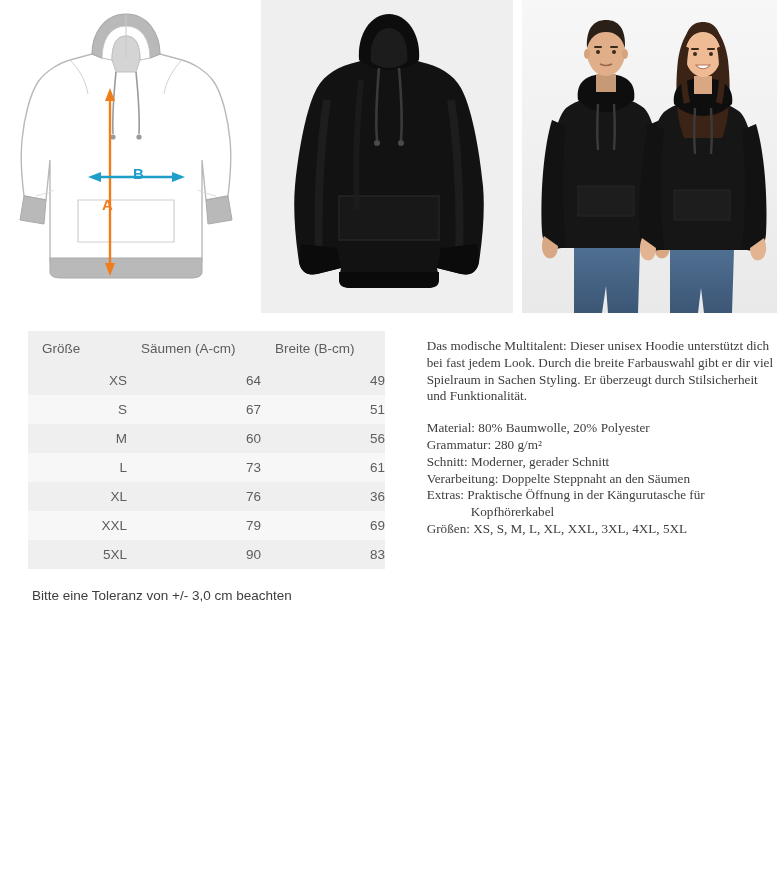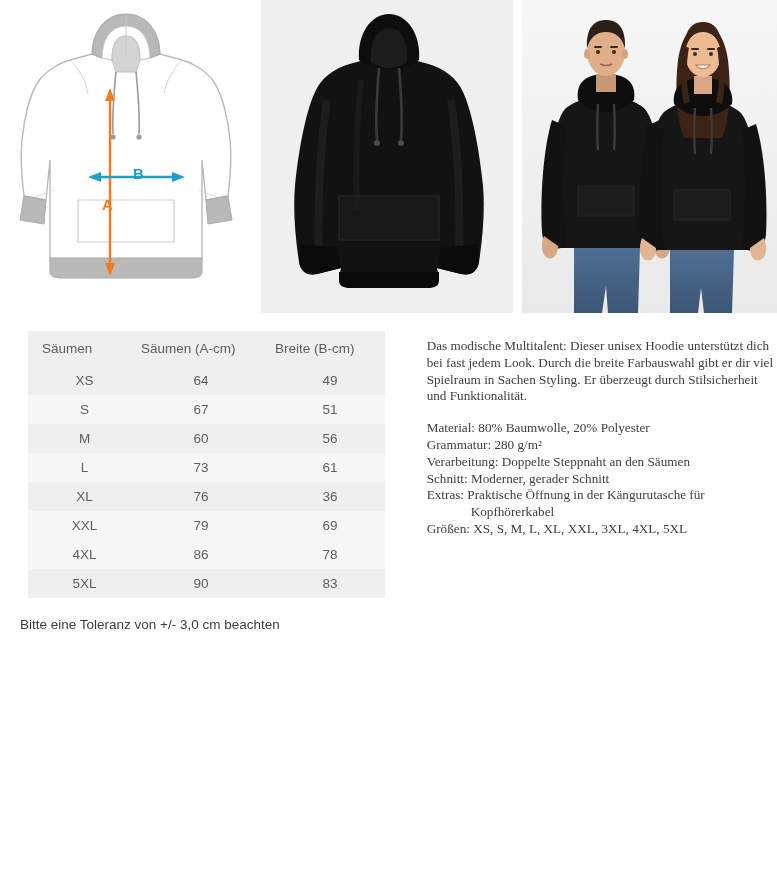--- a/index.html
+++ b/index.html
@@ -301,7 +301,7 @@
         </colgroup>
       <thead>
         <tr>
-          <th>Säumen</th>
+          <th>Größe</th>
           <th>Säumen (A-cm)</th>
           <th>Breite (B-cm)</th>
         </tr>

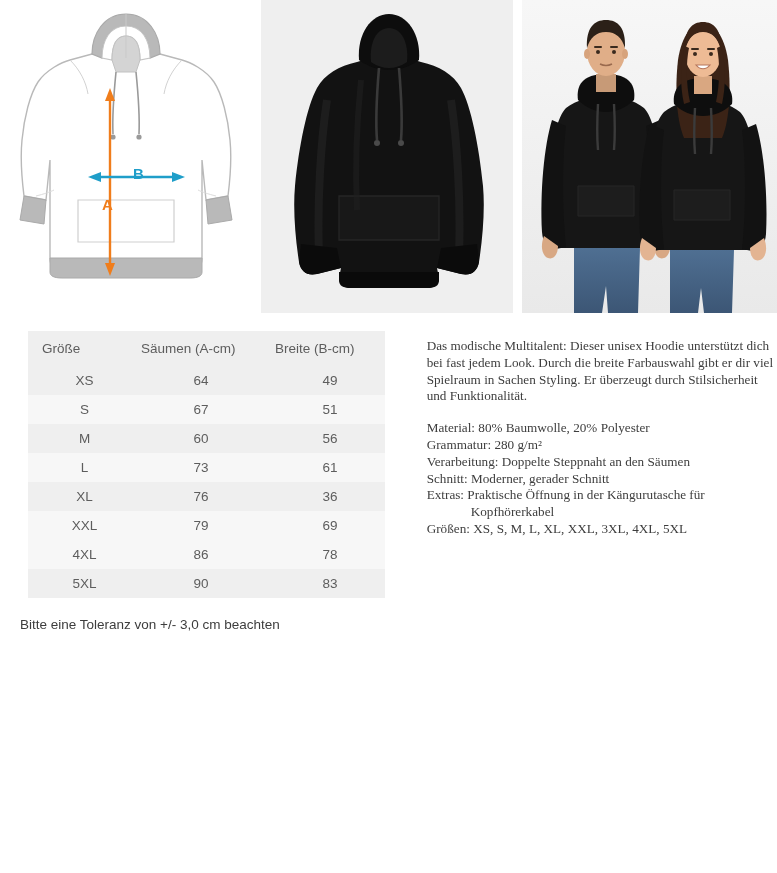--- a/index.html
+++ b/index.html
@@ -57,7 +57,7 @@
     font-size: 13.5px;
   }
   table.size-table td {
-    text-align: center;
+    text-align: right;
     color: #5d5d5d;
     padding: 7px 0 7px 14px;
     height: 27px;

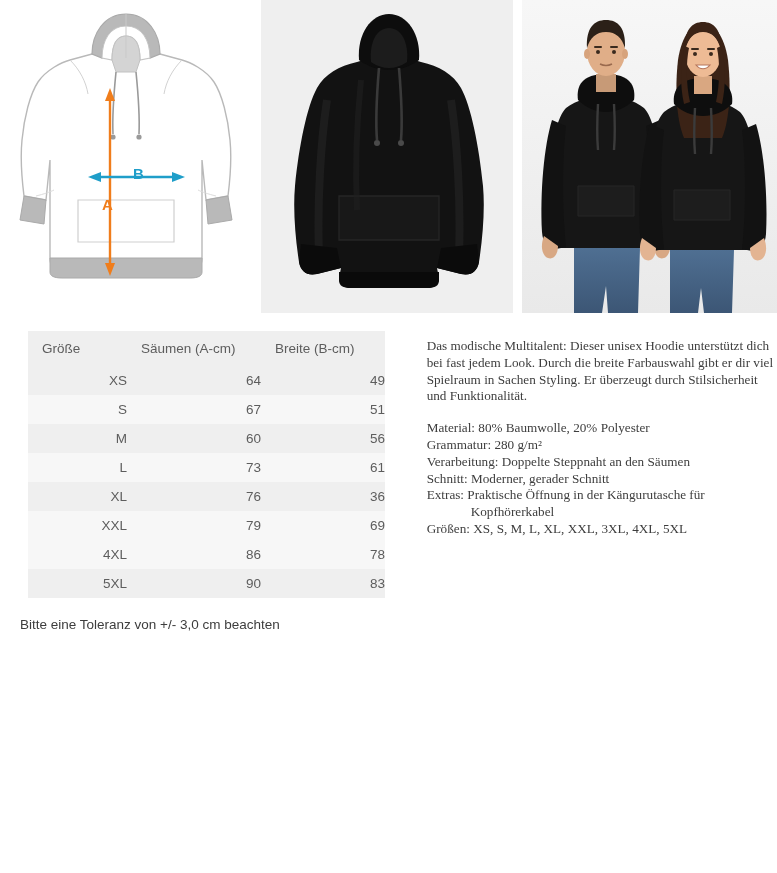--- a/index.html
+++ b/index.html
@@ -356,8 +356,8 @@
     <div class="block-gap"></div>
     <p>Material: 80% Baumwolle, 20% Polyester</p>
     <p>Grammatur: 280 g/m²</p>
+    <p>Schnitt: Moderner, gerader Schnitt</p>
     <p>Verarbeitung: Doppelte Steppnaht an den Säumen</p>
-    <p>Schnitt: Moderner, gerader Schnitt</p>
     <p>Extras: Praktische Öffnung in der Kängurutasche für</p>
     <p class="indent">Kopfhörerkabel</p>
     <p>Größen: XS, S, M, L, XL, XXL, 3XL, 4XL, 5XL</p>

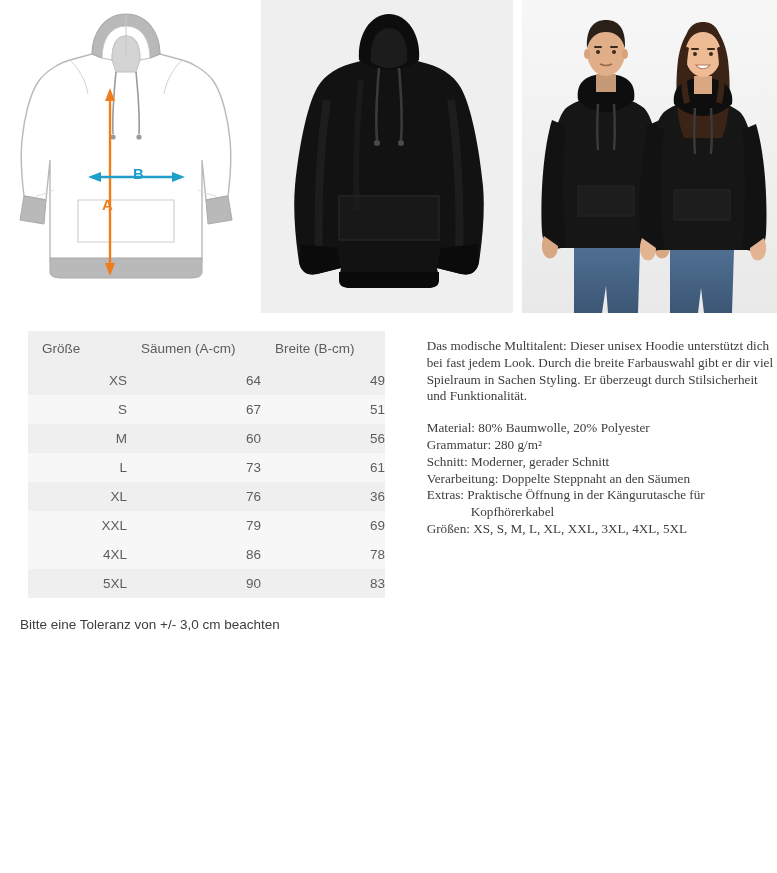--- a/index.html
+++ b/index.html
@@ -337,11 +337,6 @@
           <td>79</td>
           <td>69</td>
         </tr>
-        <tr class="even">
-          <td>4XL</td>
-          <td>86</td>
-          <td>78</td>
-        </tr>
         <tr class="odd">
           <td>5XL</td>
           <td>90</td>

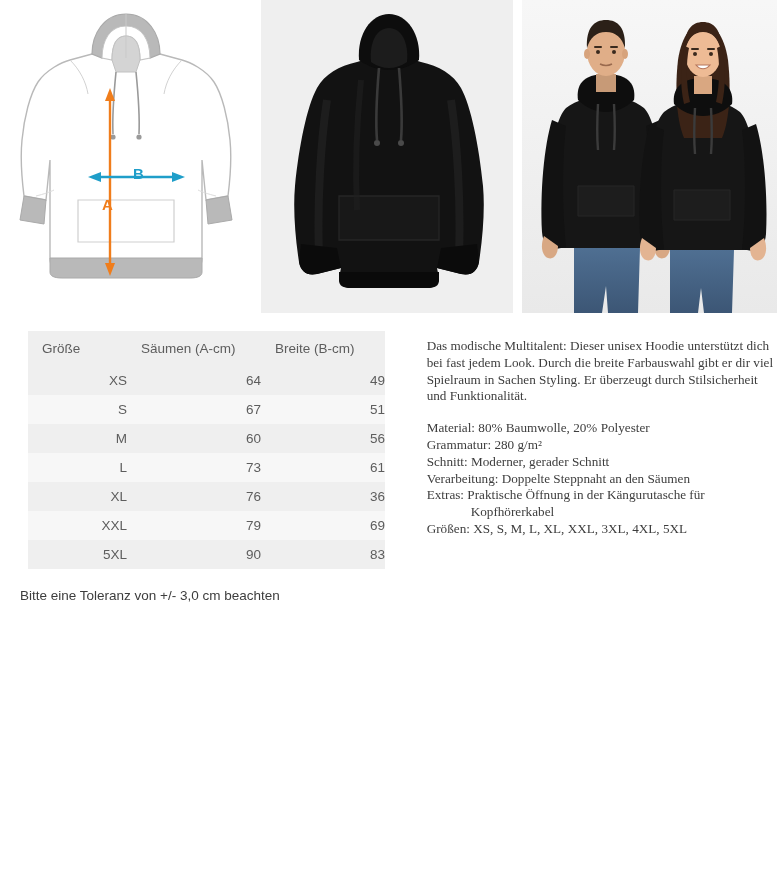--- a/index.html
+++ b/index.html
@@ -70,7 +70,7 @@
   table.size-table col.c3 { width: 124px; }
 
   .tolerance {
-    margin-left: 20px;
+    margin-left: 32px;
     margin-top: 19px;
     font-size: 13.5px;
     color: #3d3d3d;

